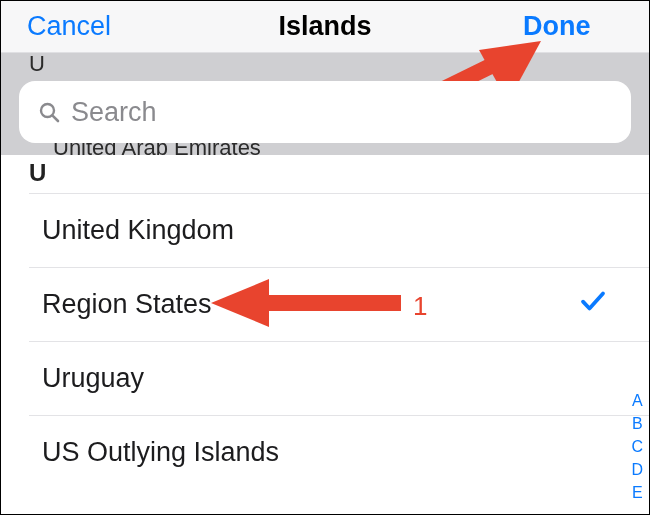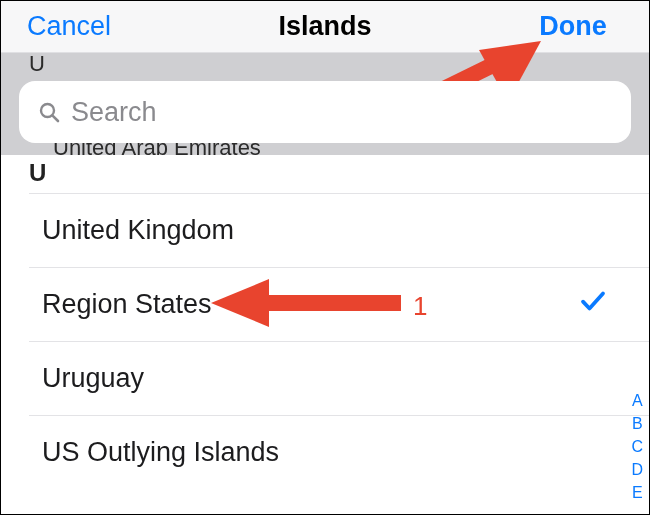--- a/index.html
+++ b/index.html
@@ -24,7 +24,7 @@
       color: #0a7aff;
       flex: 0 0 100px;
     }
-    .nav .right { text-align: center; font-weight: 600; }
+    .nav .right { text-align: left; font-weight: 600; }
     .nav .title {
       font-size: 27px;
       font-weight: 600;

